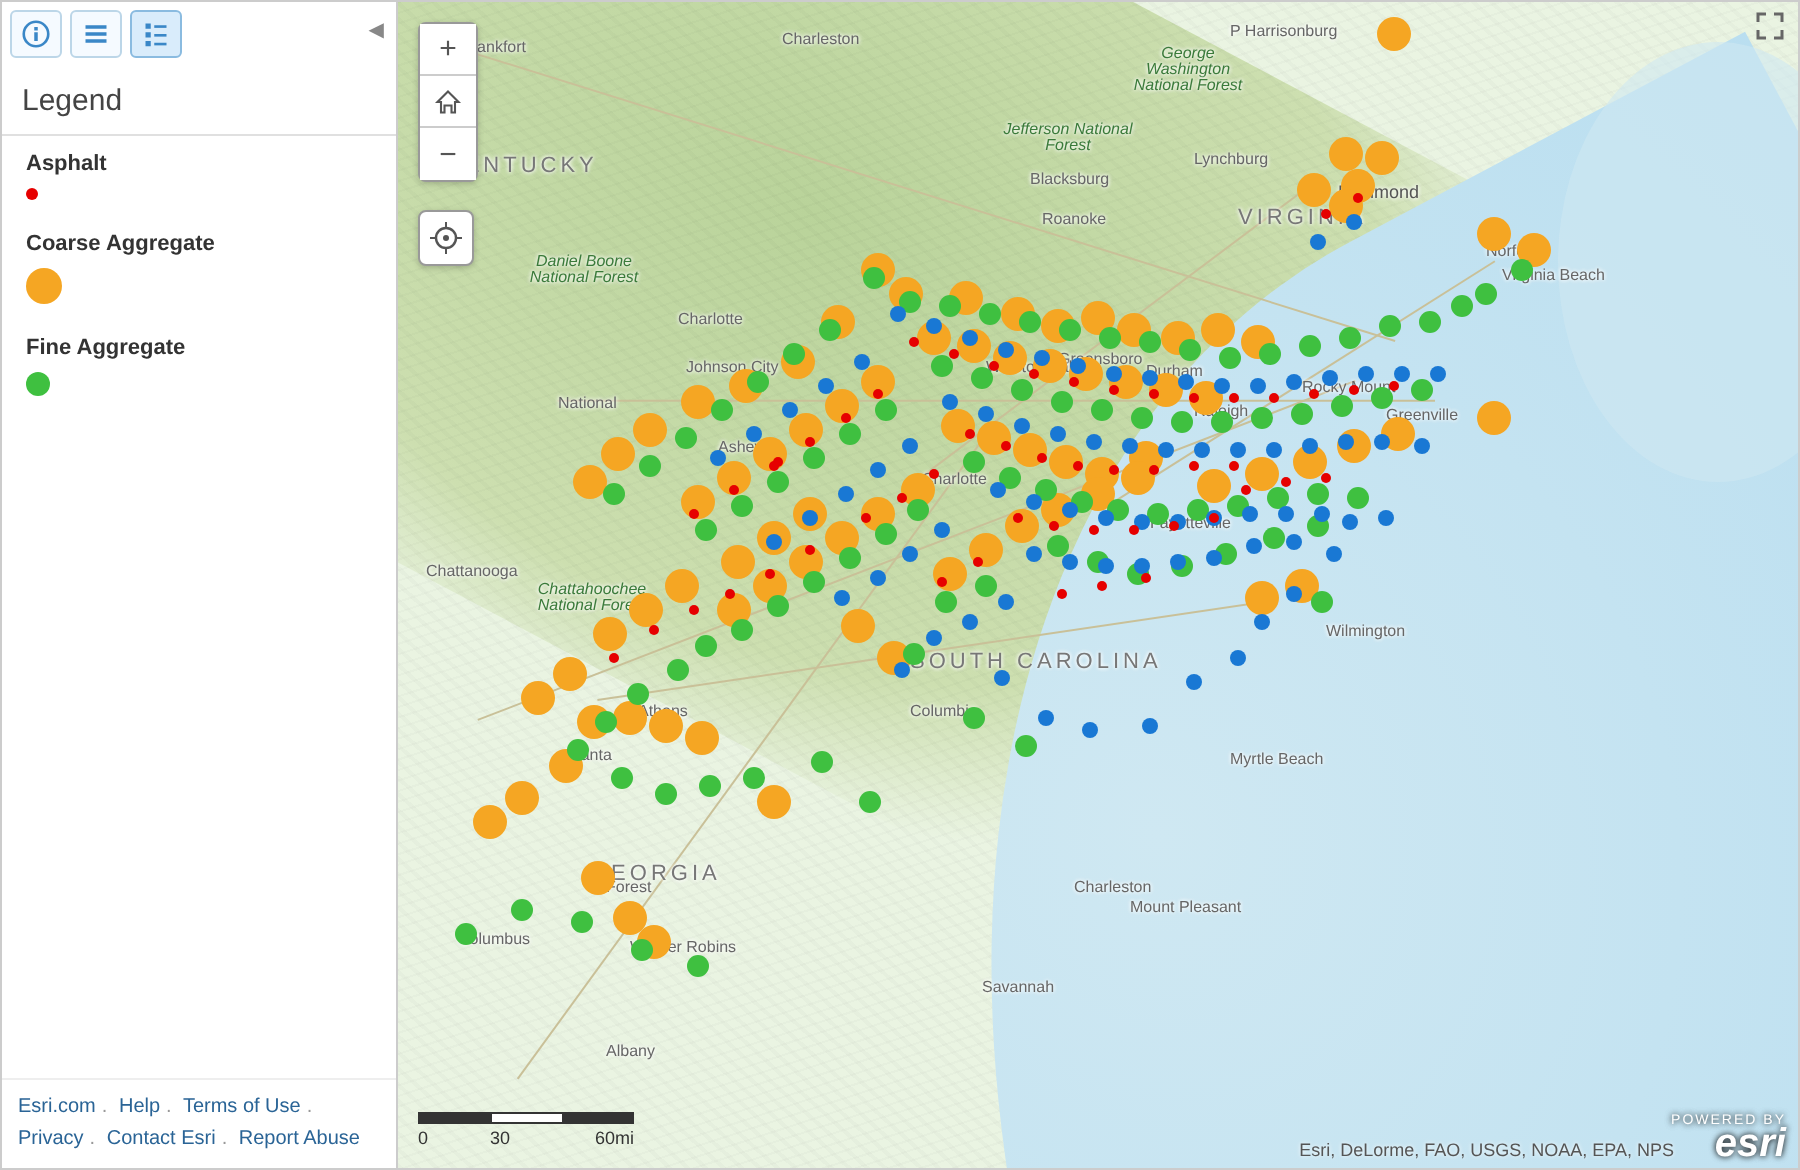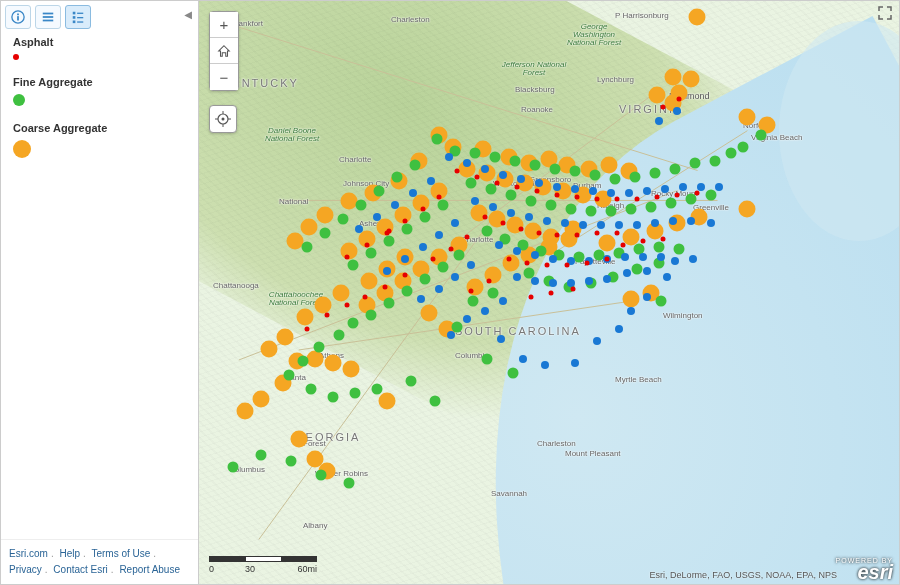--- a/index.html
+++ b/index.html
@@ -280,6 +280,7 @@
     <div class="collapse-arrow">◀</div>
   </div>
 
+  <div class="legend-title">Legend</div>
 
   <div class="legend-body">
     <div class="legend-layer">

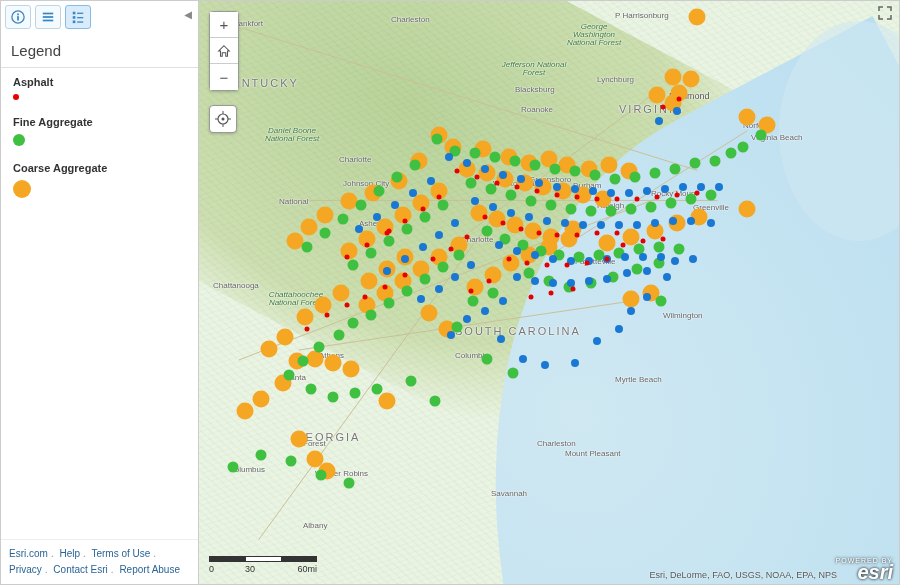--- a/index.html
+++ b/index.html
@@ -290,15 +290,15 @@
         </div>
     </div>
     <div class="legend-layer">
+      <div class="legend-layer-name">Coarse Aggregate</div>
+      <div class="legend-swatch-row">
+          <span class="sw sw-coarseagg"></span>
+        </div>
+    </div>
+    <div class="legend-layer">
       <div class="legend-layer-name">Fine Aggregate</div>
       <div class="legend-swatch-row">
           <span class="sw sw-fineagg"></span>
-        </div>
-    </div>
-    <div class="legend-layer">
-      <div class="legend-layer-name">Coarse Aggregate</div>
-      <div class="legend-swatch-row">
-          <span class="sw sw-coarseagg"></span>
         </div>
     </div>
   </div>

